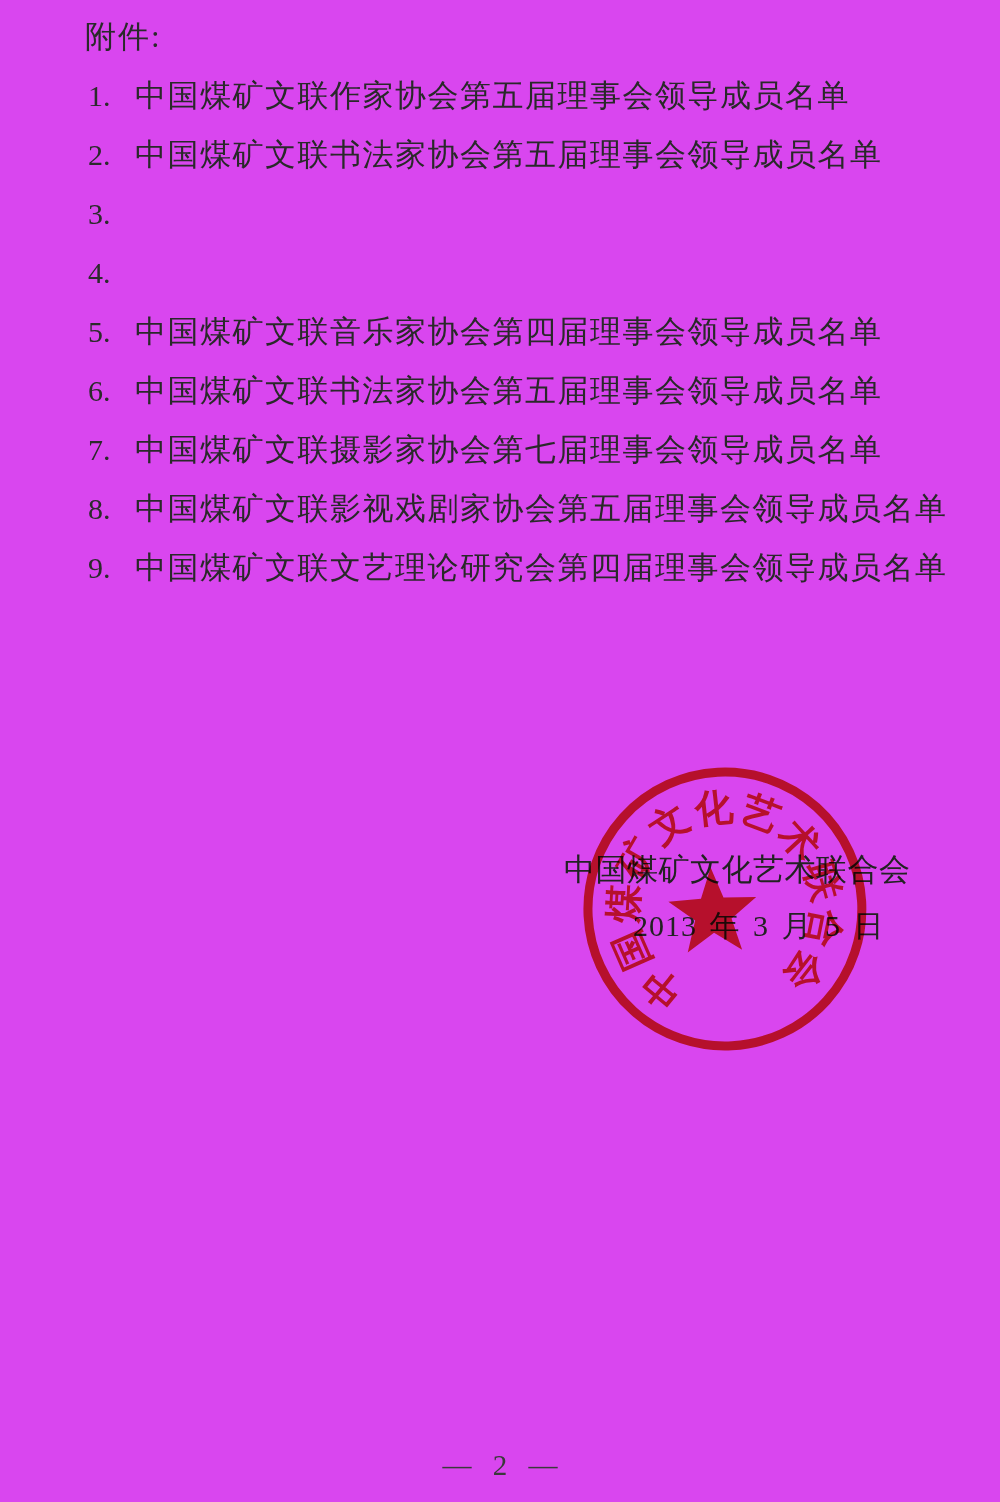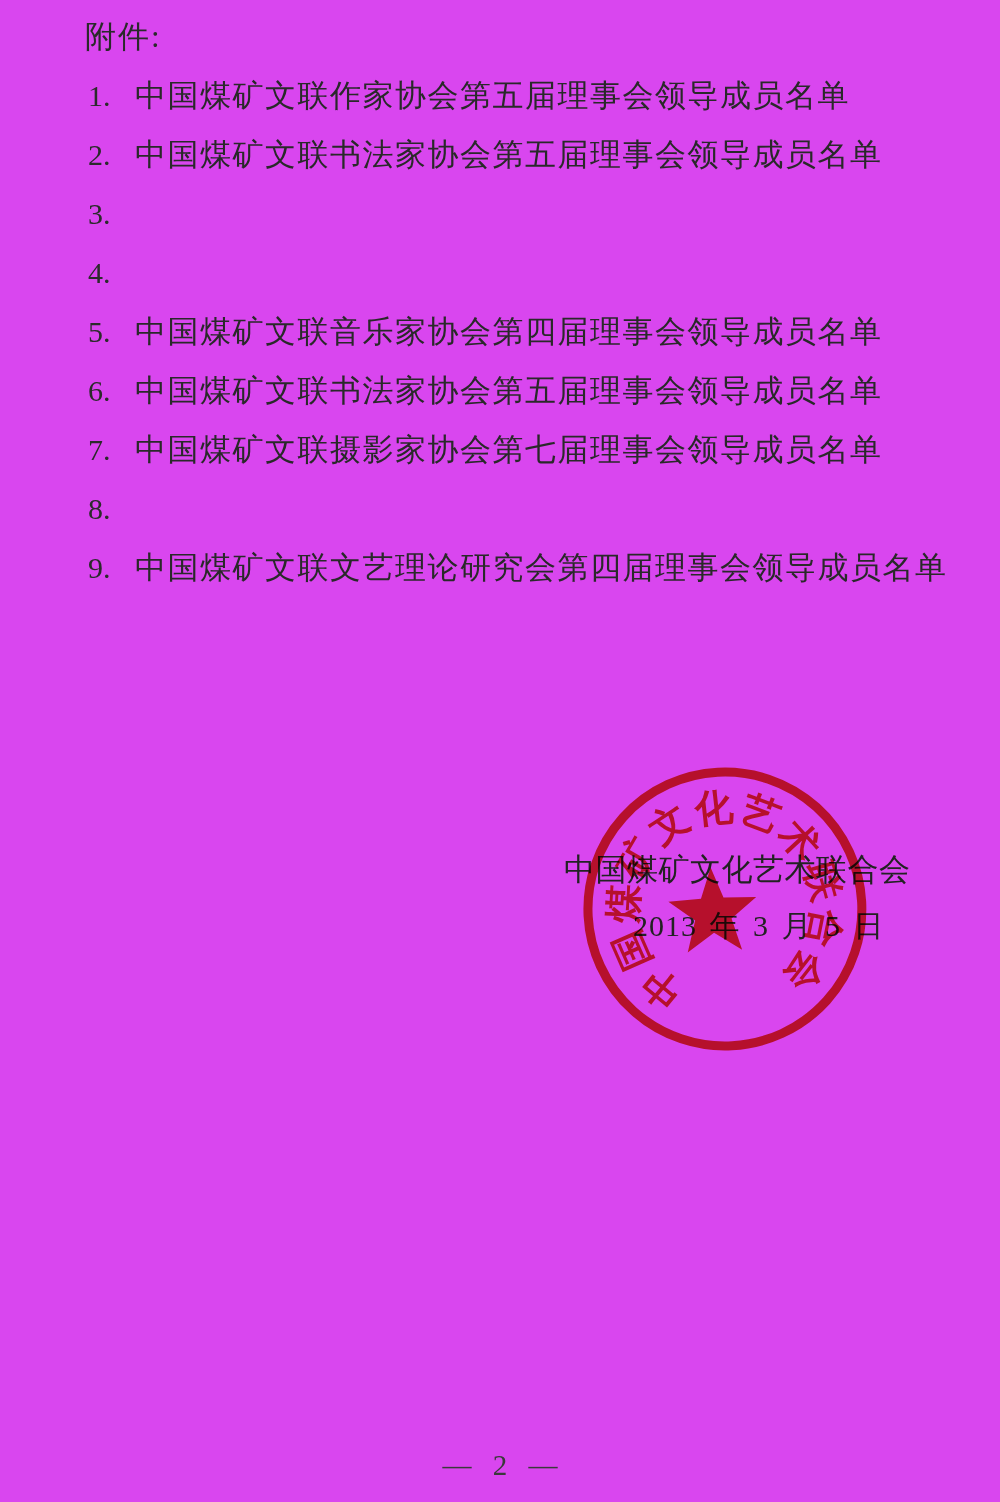--- a/index.html
+++ b/index.html
@@ -137,6 +137,7 @@
     </div>
     <div class="attachment-row">
       <span class="attachment-num">8.</span>
+      <span class="attachment-text">中国煤矿文联影视戏剧家协会第五届理事会领导成员名单</span>
     </div>
     <div class="attachment-row">
       <span class="attachment-num">9.</span>

